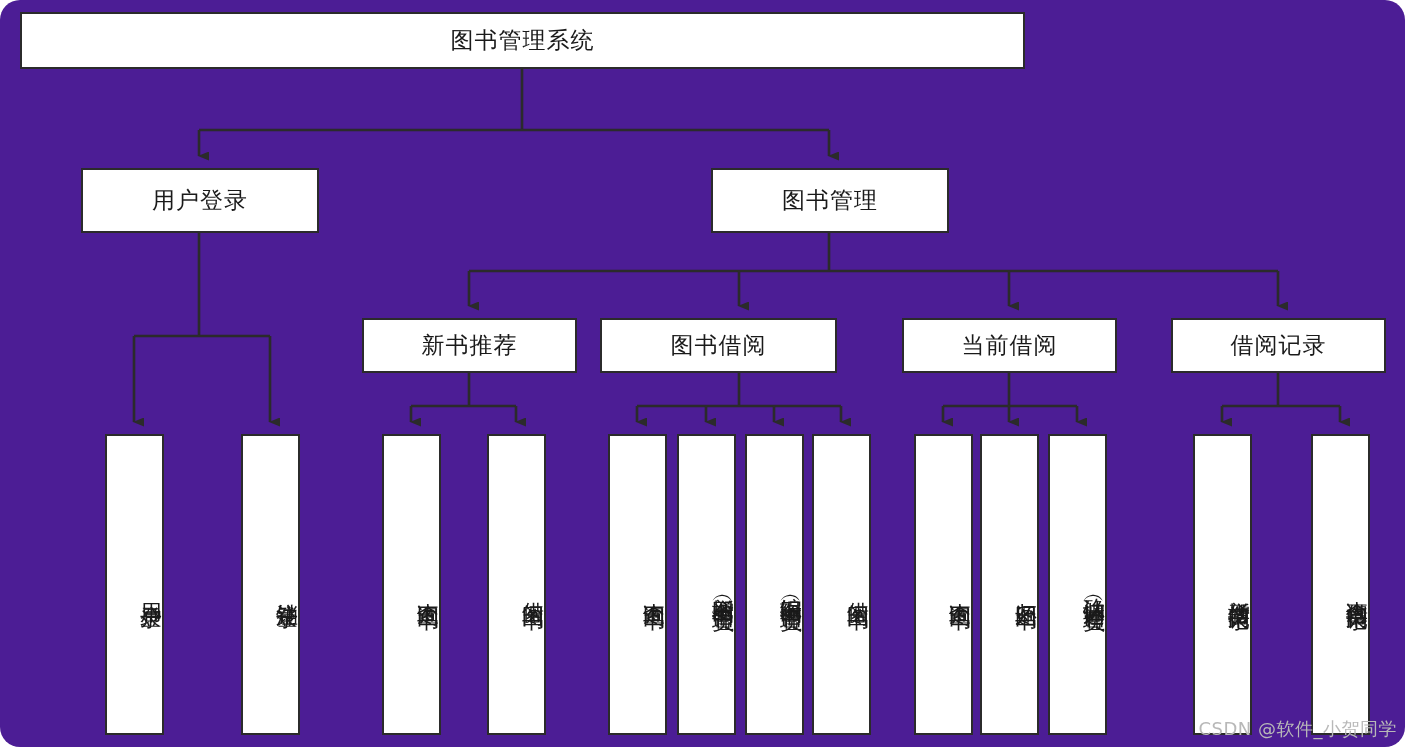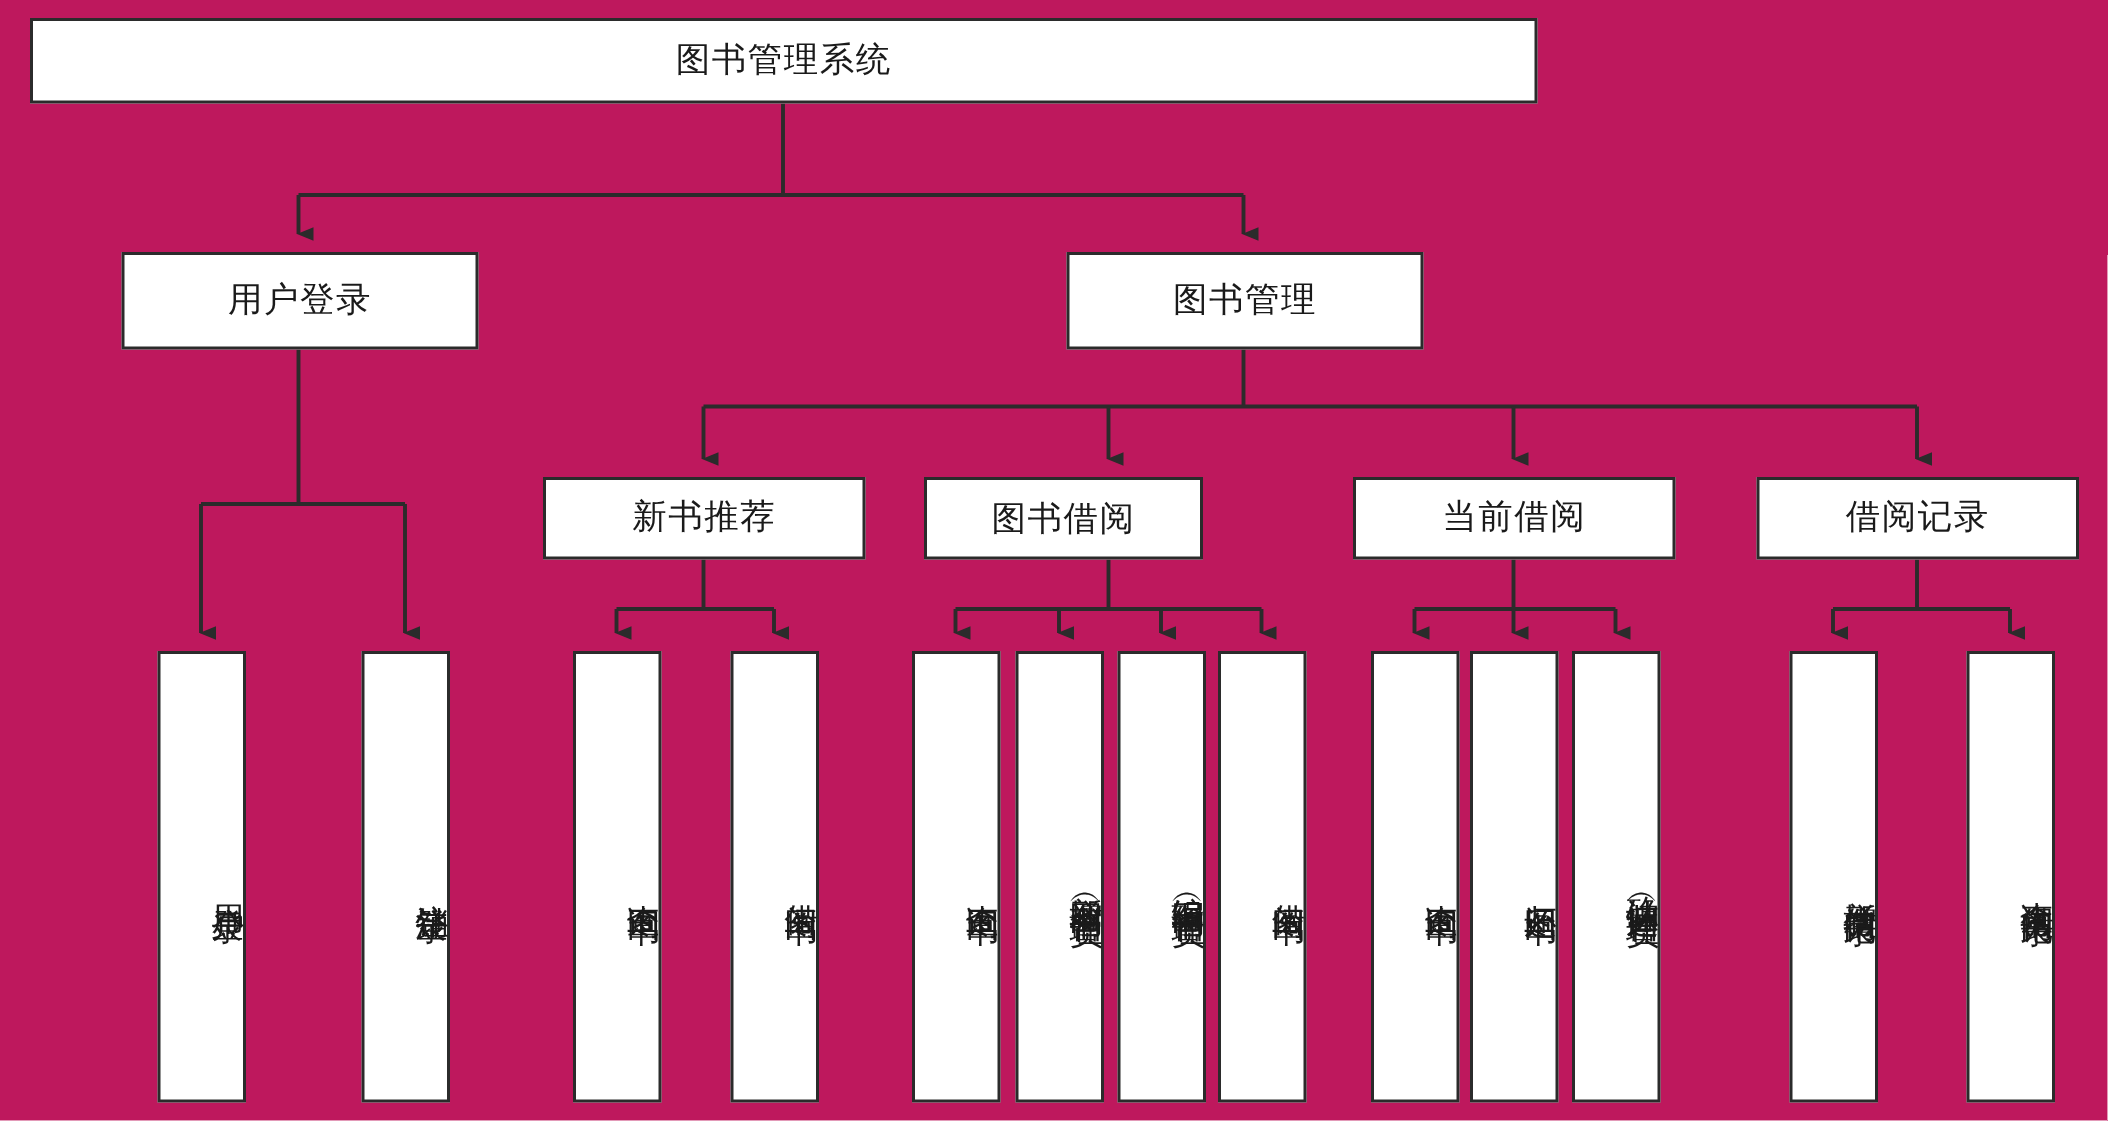--- a/index.html
+++ b/index.html
@@ -14,8 +14,9 @@
     position: relative;
     width: 1405px;
     height: 747px;
-    background: #be185d;
+    background: #4c1d95;
     overflow: hidden;
+    border-radius: 20px;
   }
   #diagram-svg {
     position: absolute;

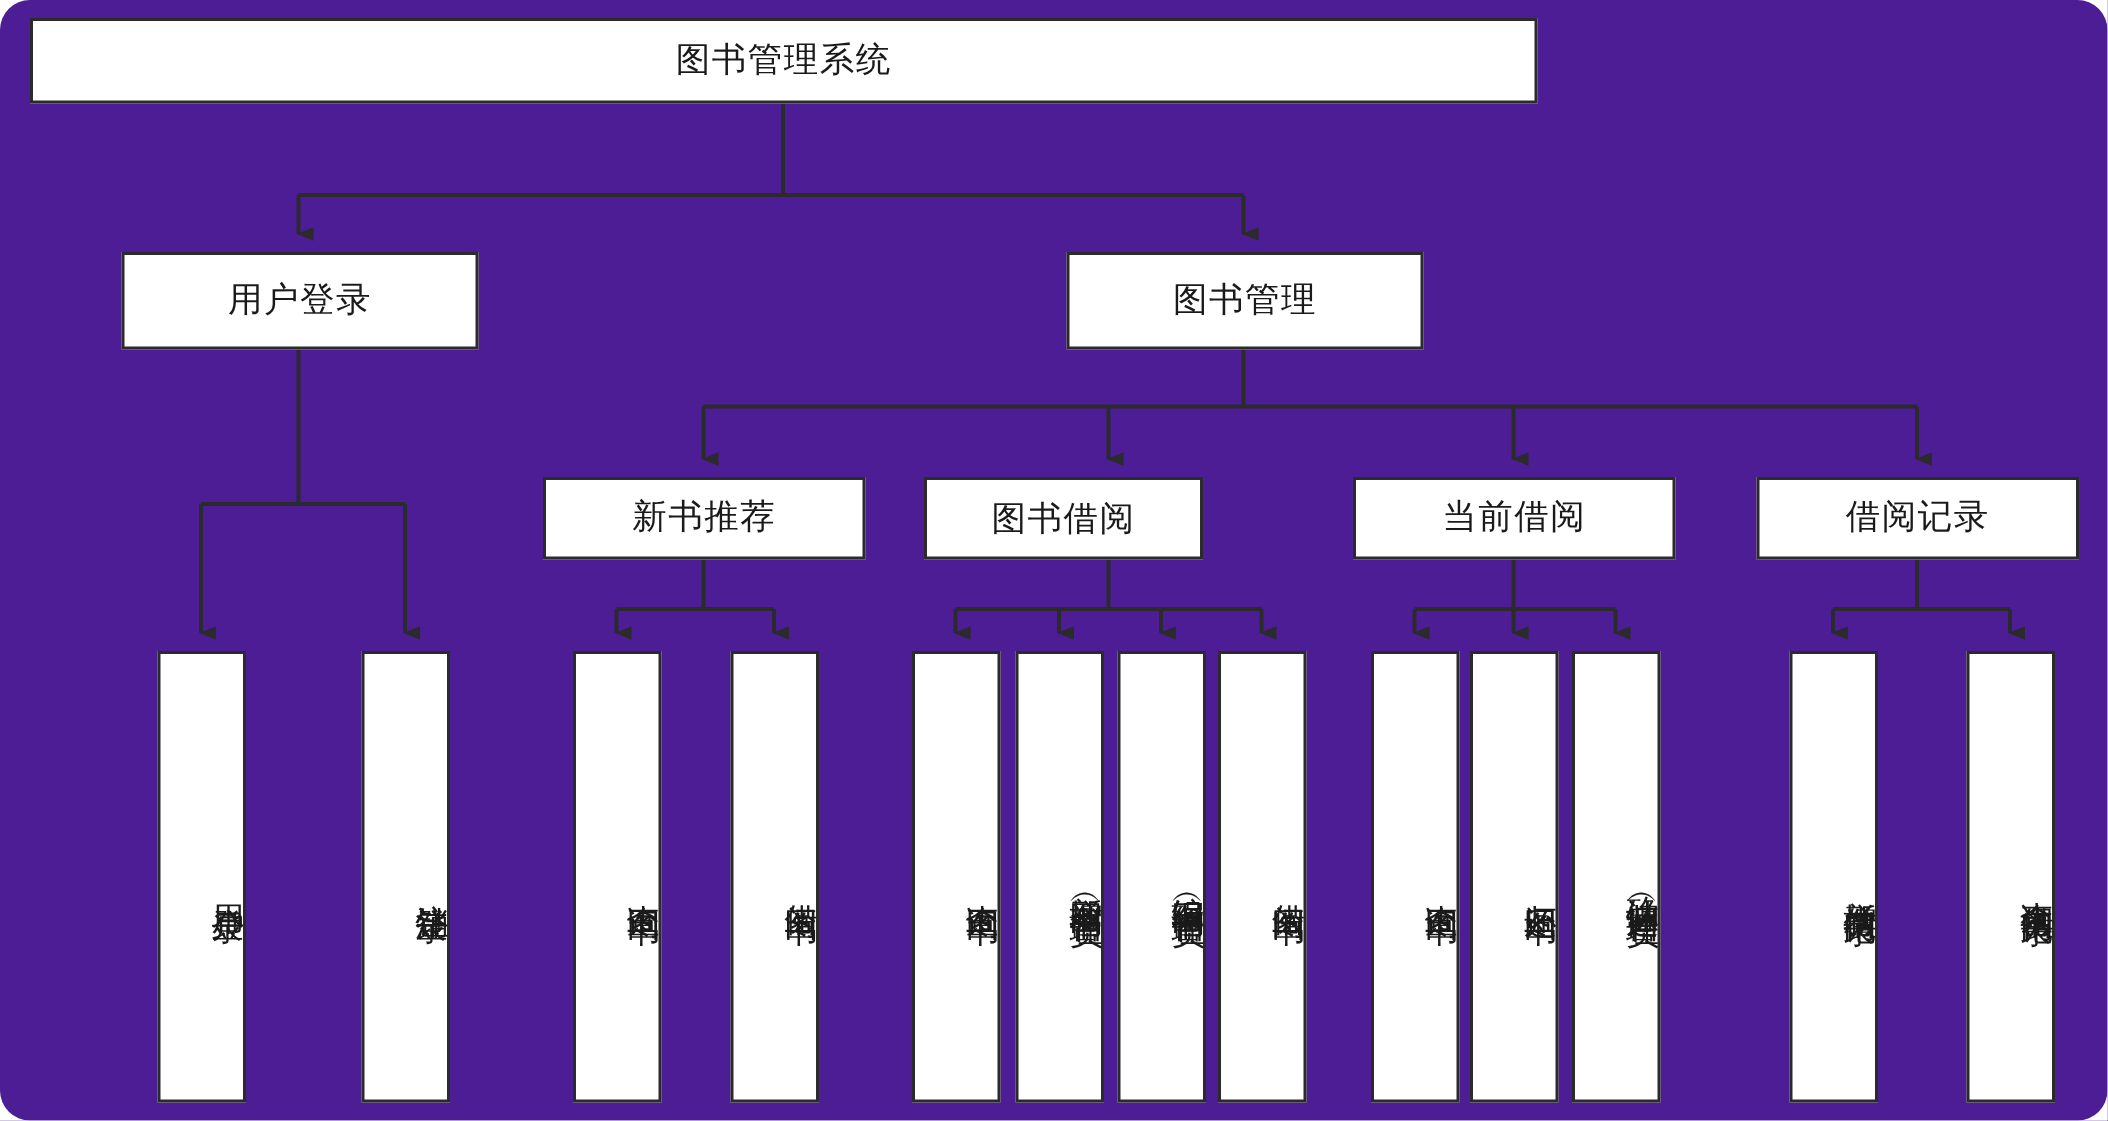--- a/index.html
+++ b/index.html
@@ -152,7 +152,7 @@
     <span class="node-label">新书推荐</span>
   </div>
 
-  <div class="node horizontal" style="left:616px; top:318px; width:186px; height:55px;font-family:Liberation Serif, serif;">
+  <div class="node horizontal" style="left:600px; top:318px; width:237px; height:55px;">
     <span class="node-label">图书借阅</span>
   </div>
 

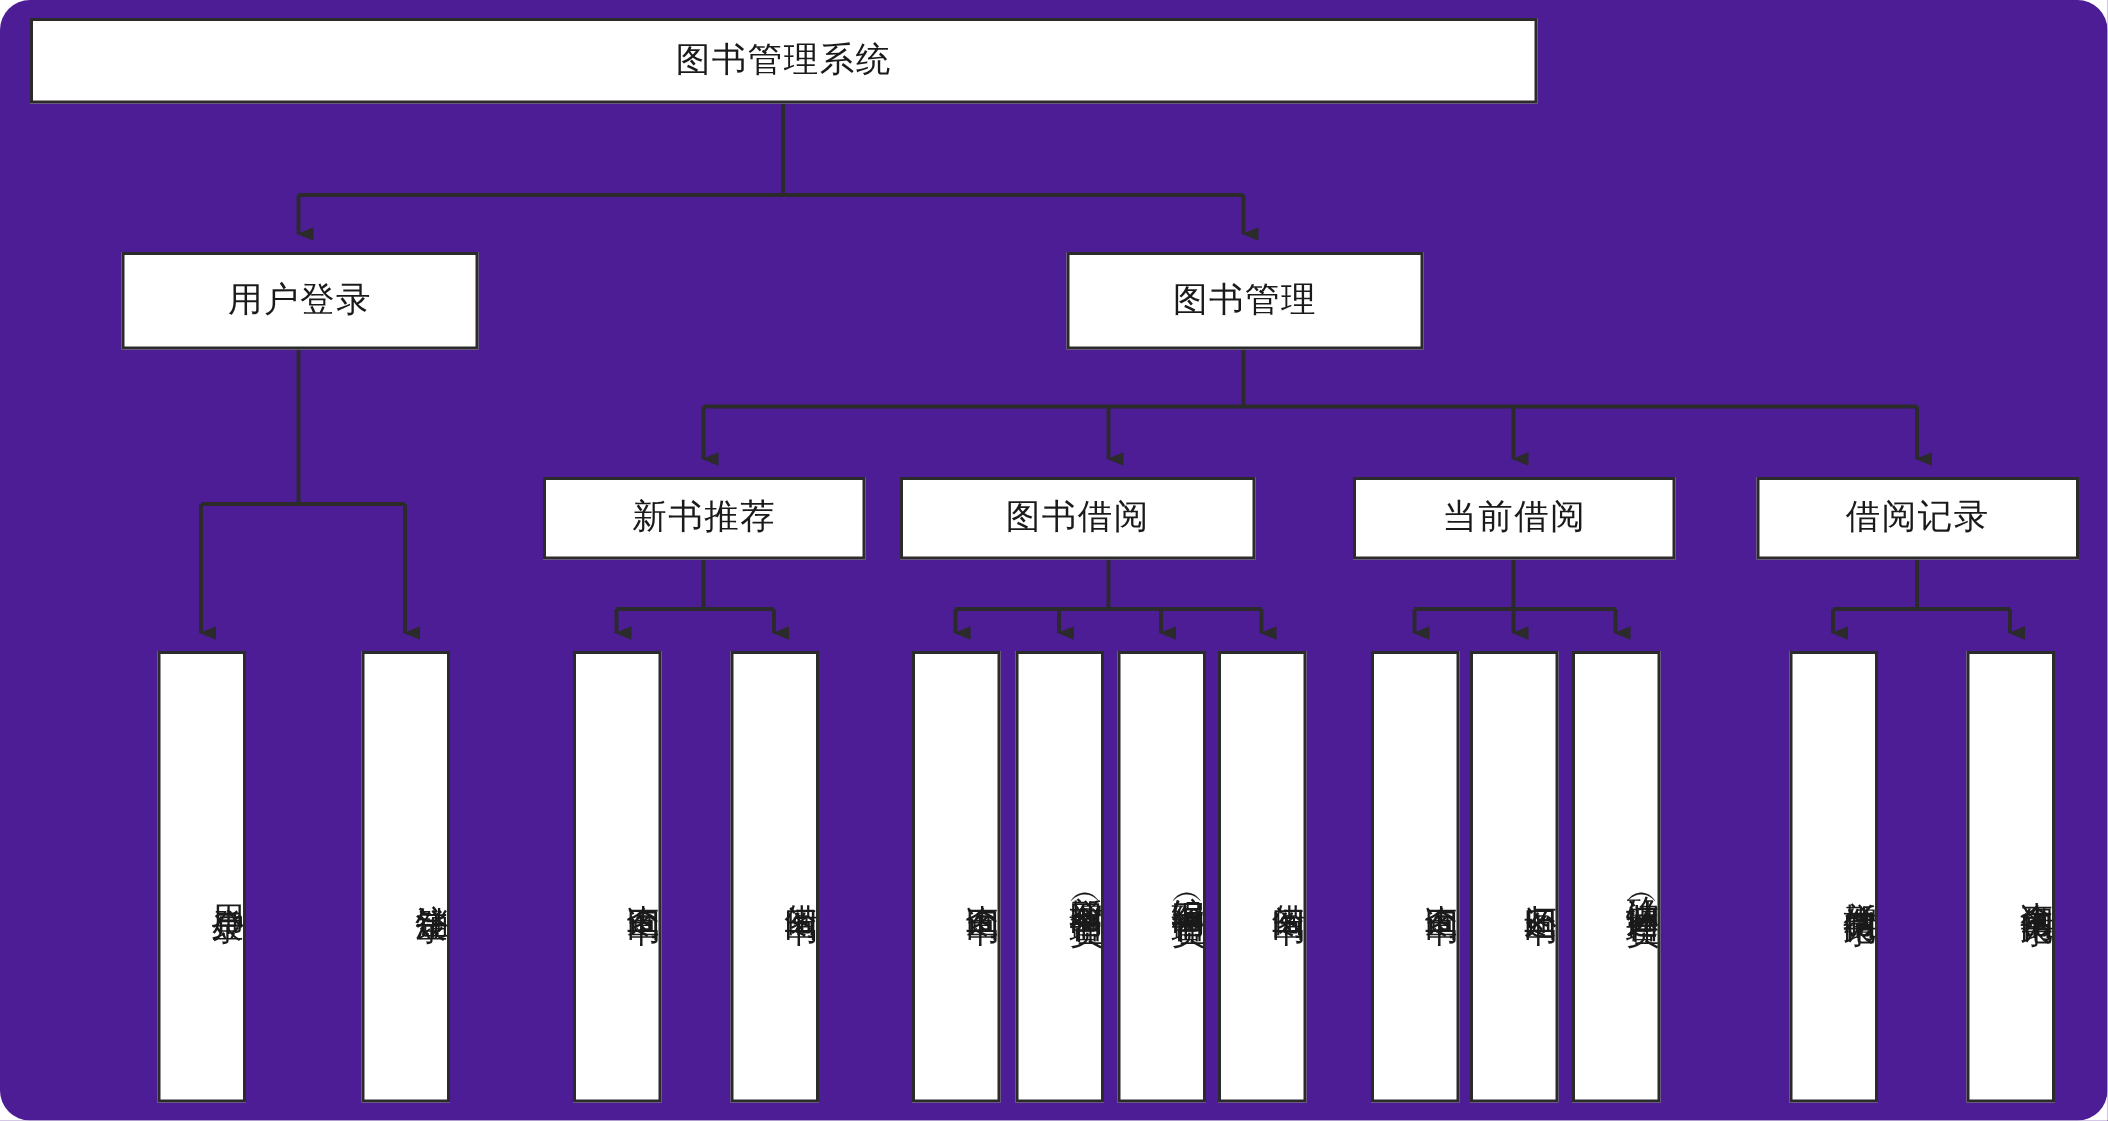--- a/index.html
+++ b/index.html
@@ -216,6 +216,7 @@
     <span class="vlabel">查询借阅记录</span>
   </div>
 
+  <div id="watermark">CSDN @软件_小贺同学</div>
 
 </div>
 

